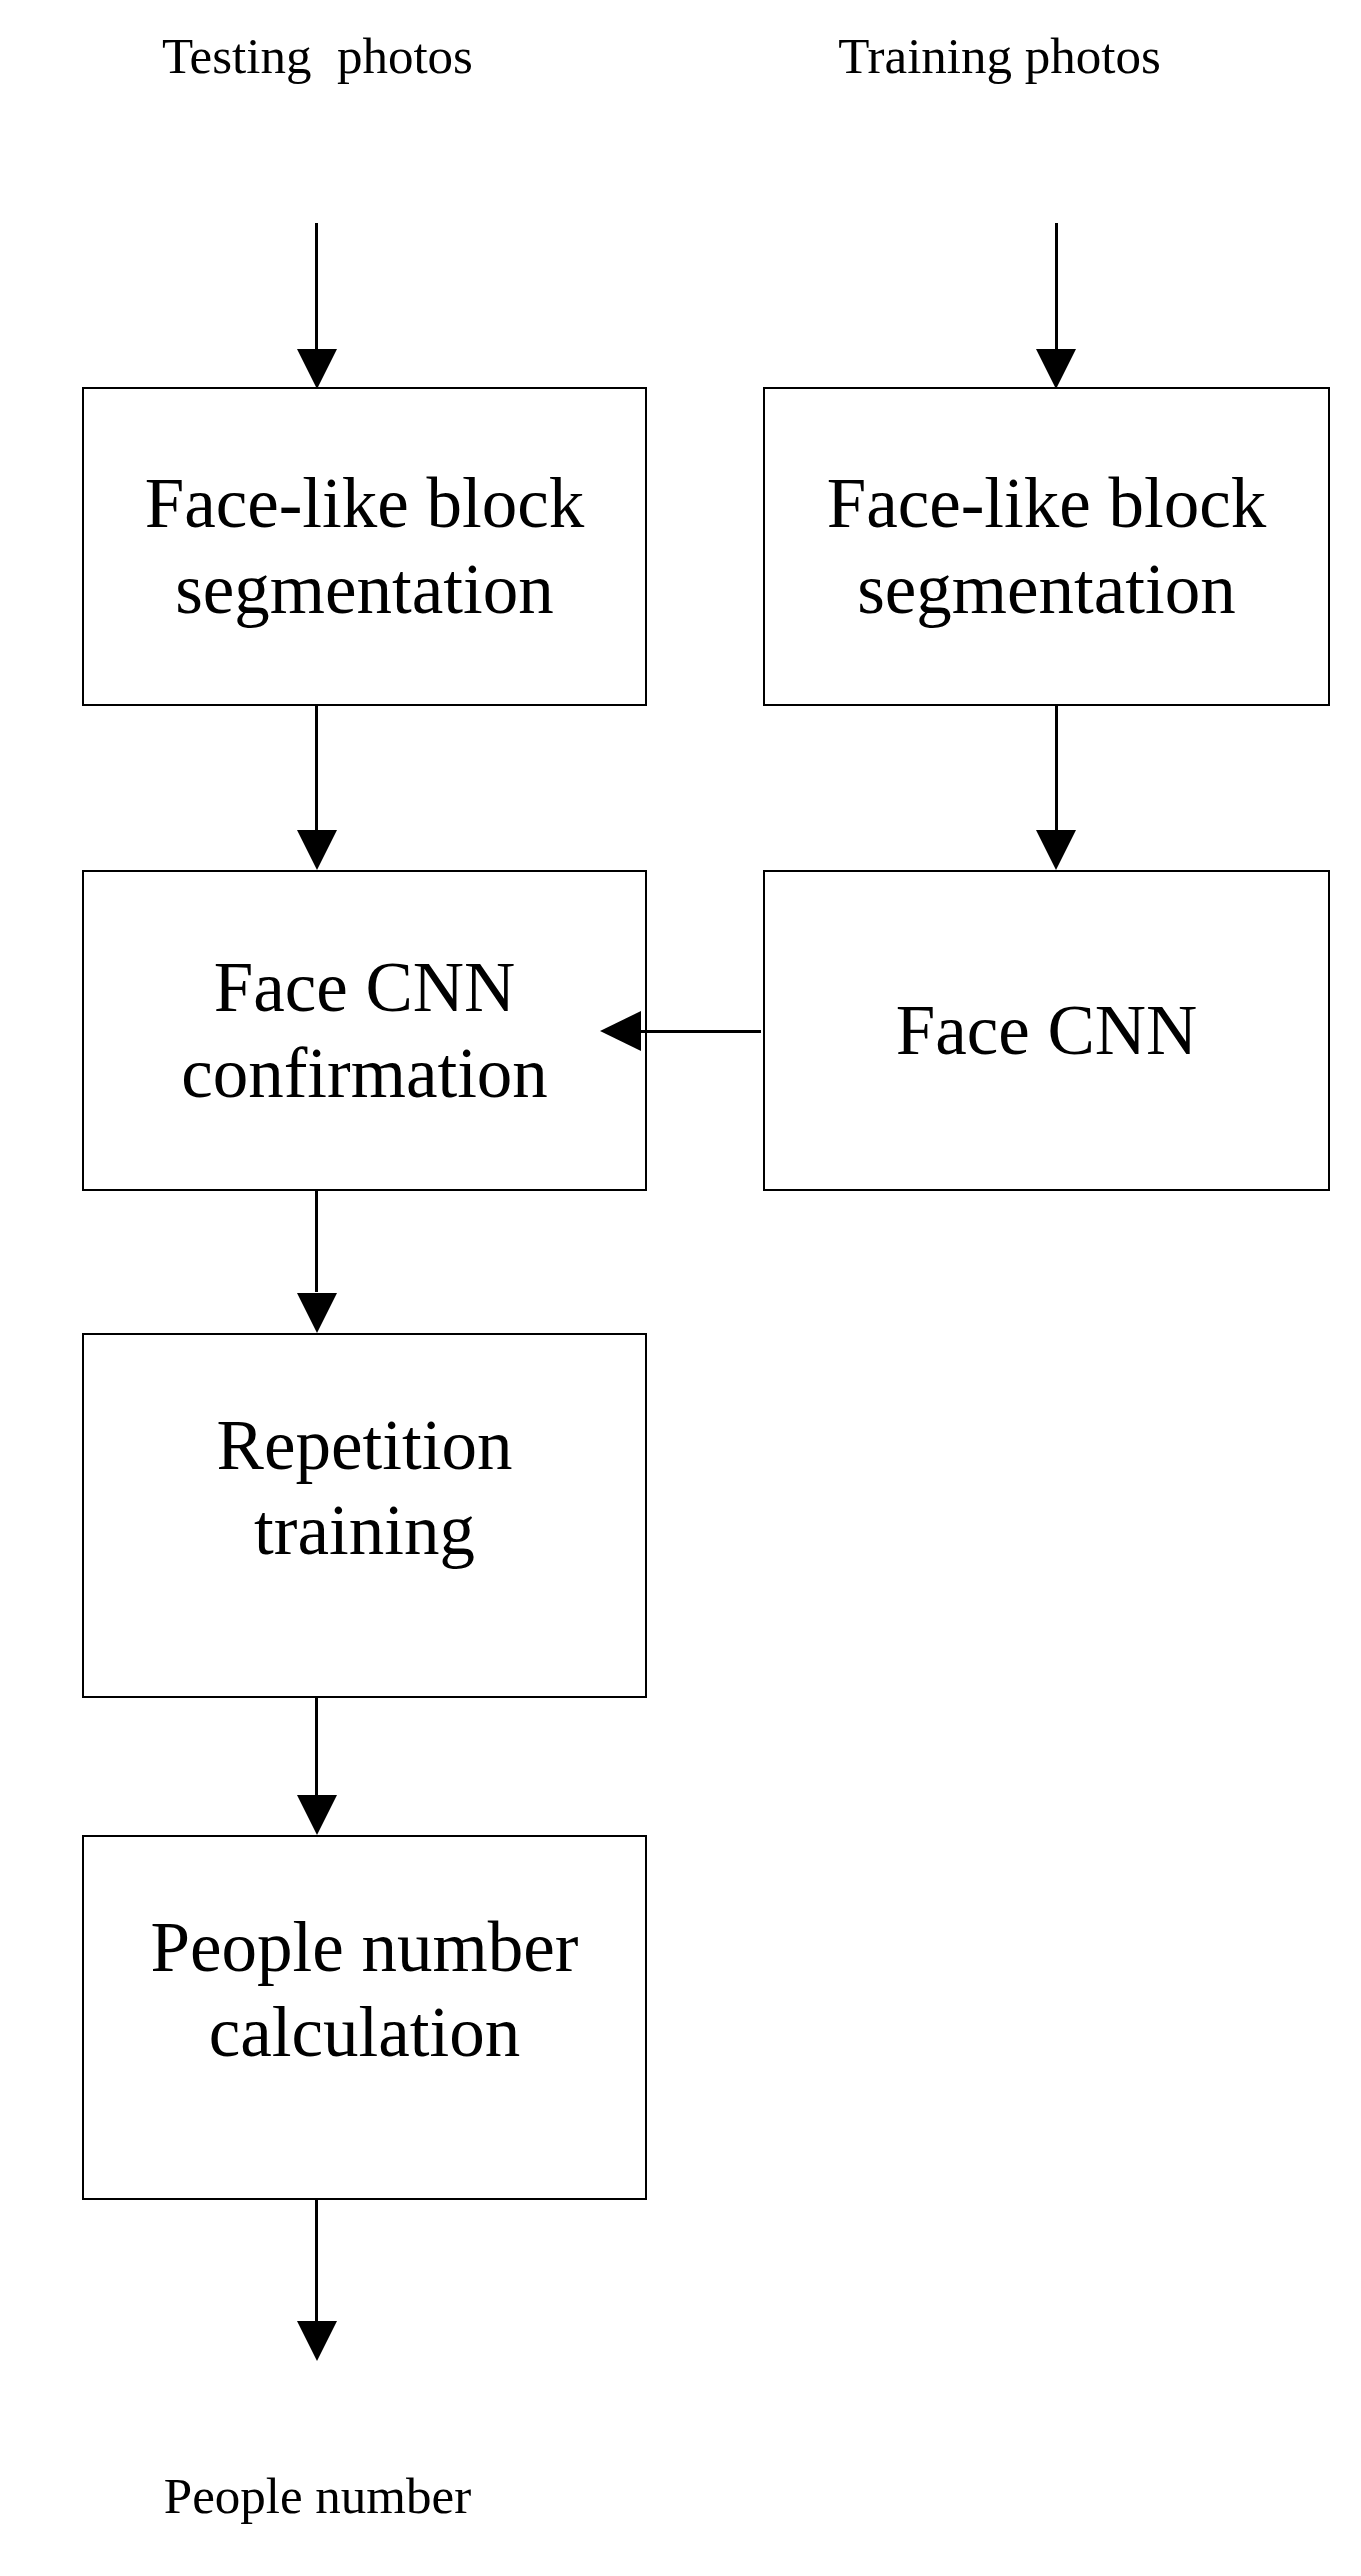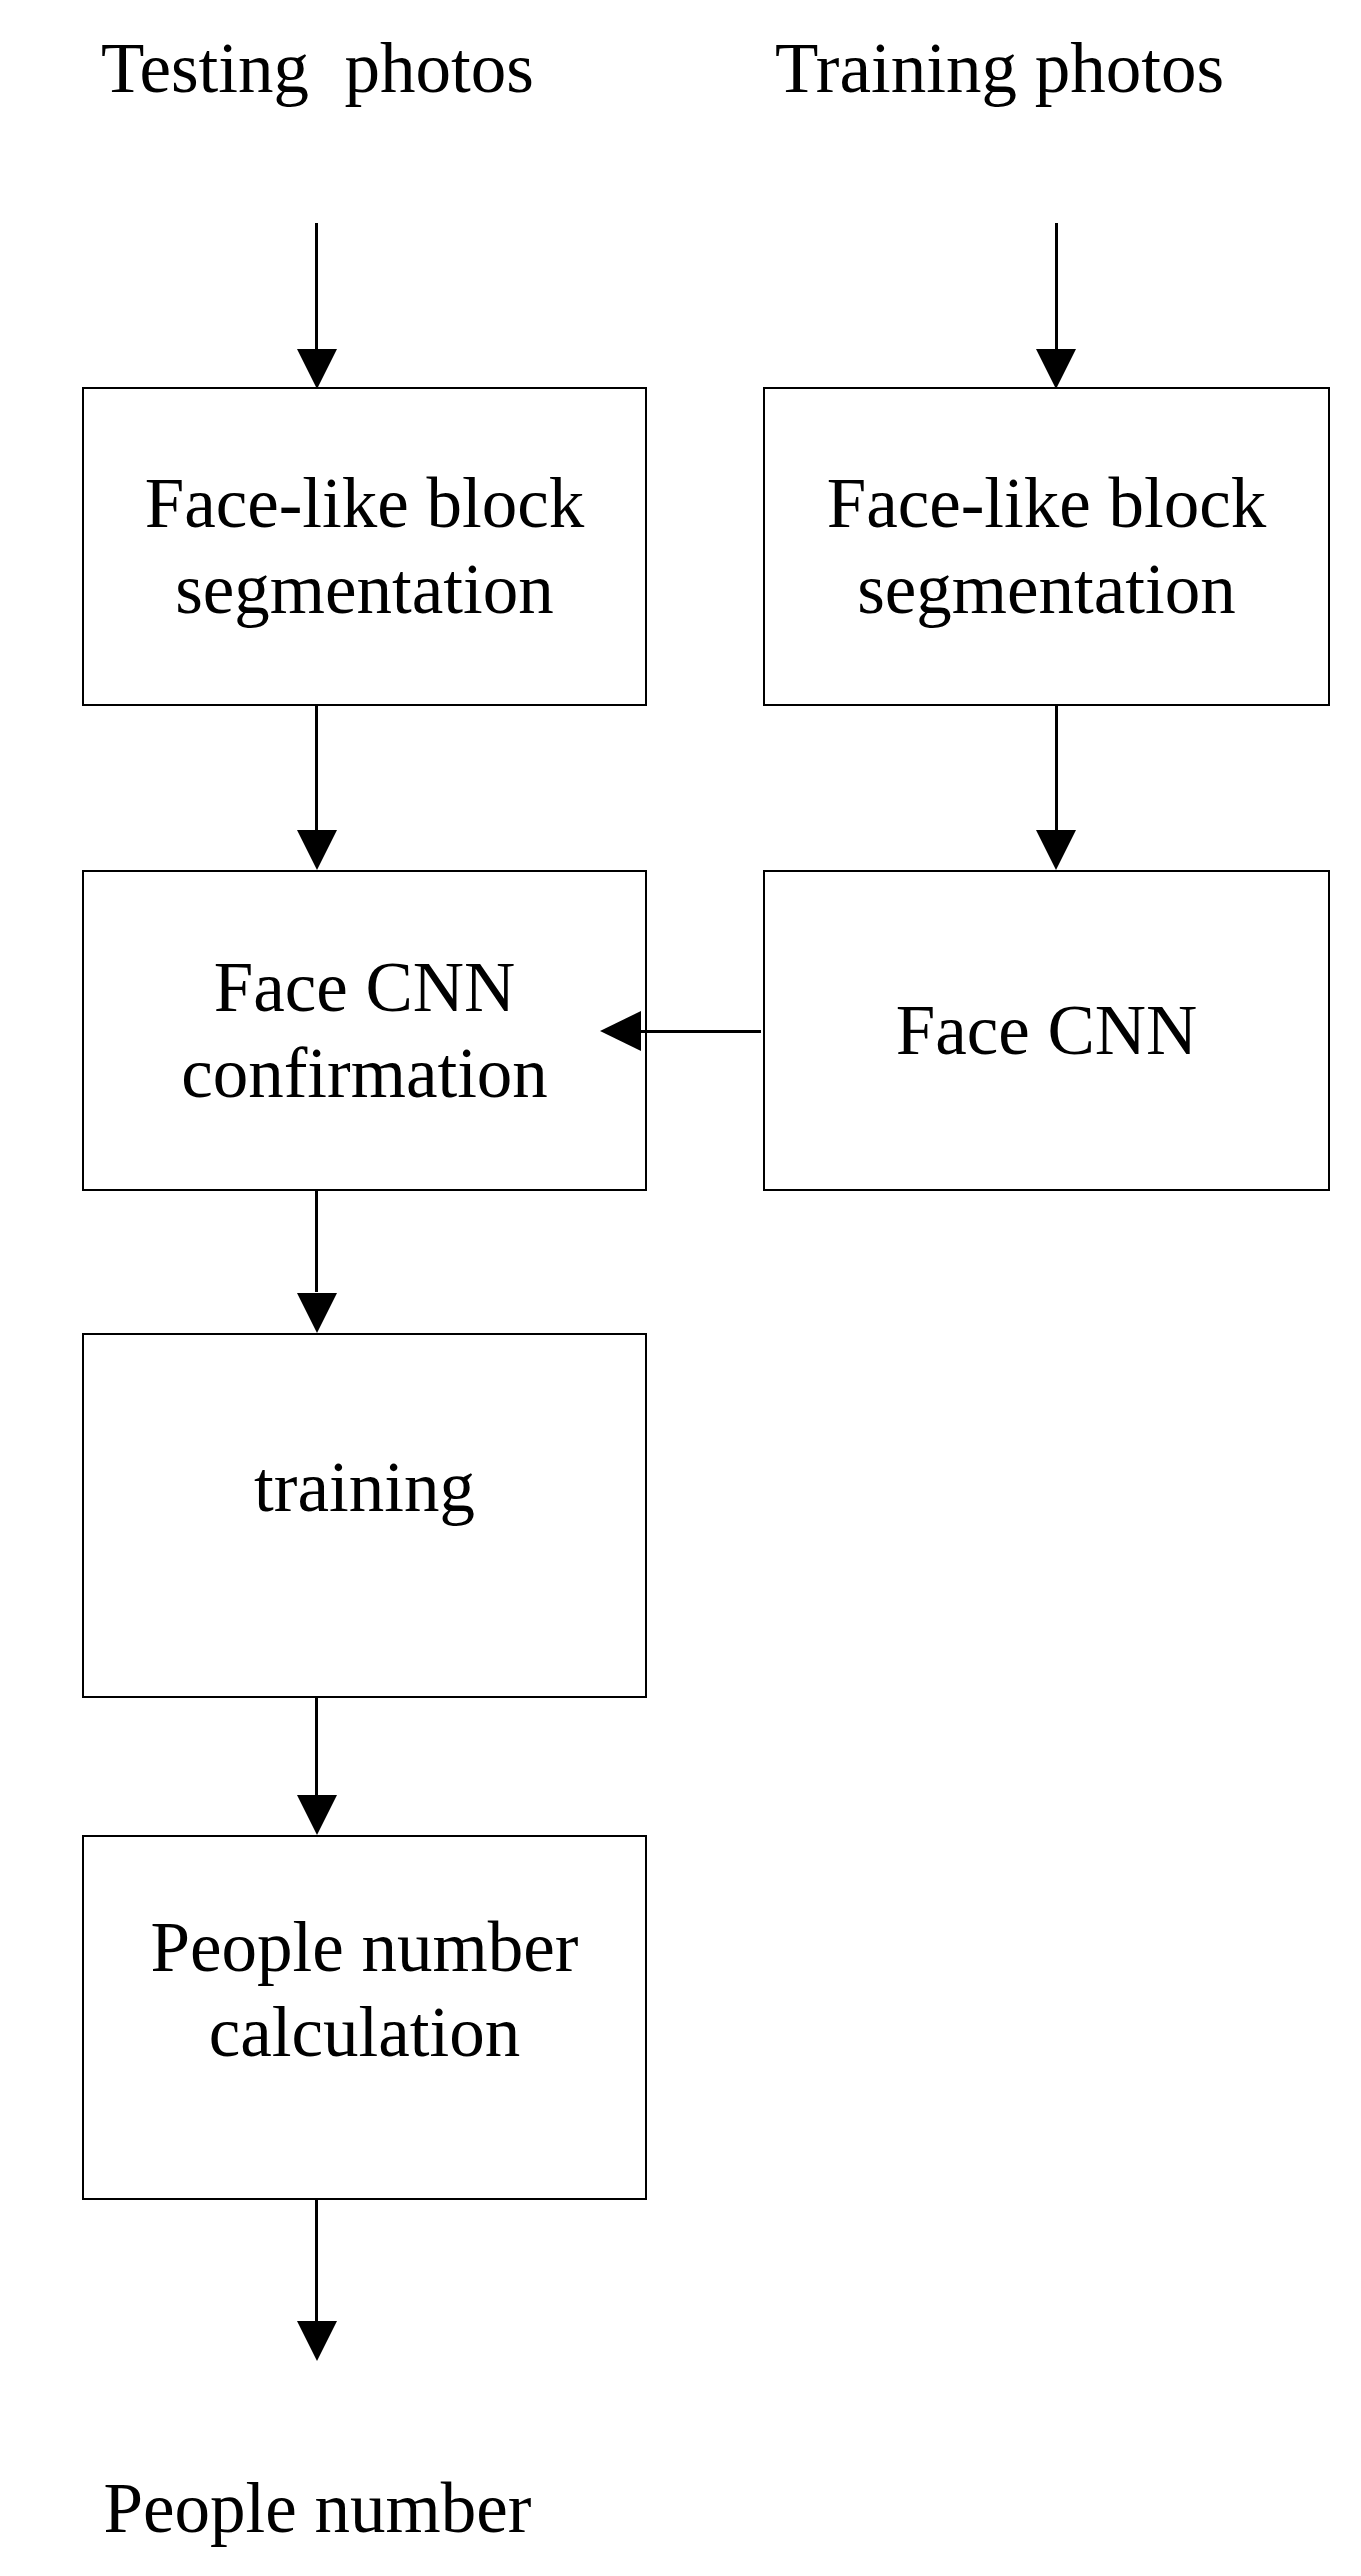--- a/index.html
+++ b/index.html
@@ -14,7 +14,7 @@
   }
   .flow-label{
     position:absolute;
-    font-size:71px;
+    font-size:51px;
     line-height:1.2;
     text-align:center;
     white-space:pre;

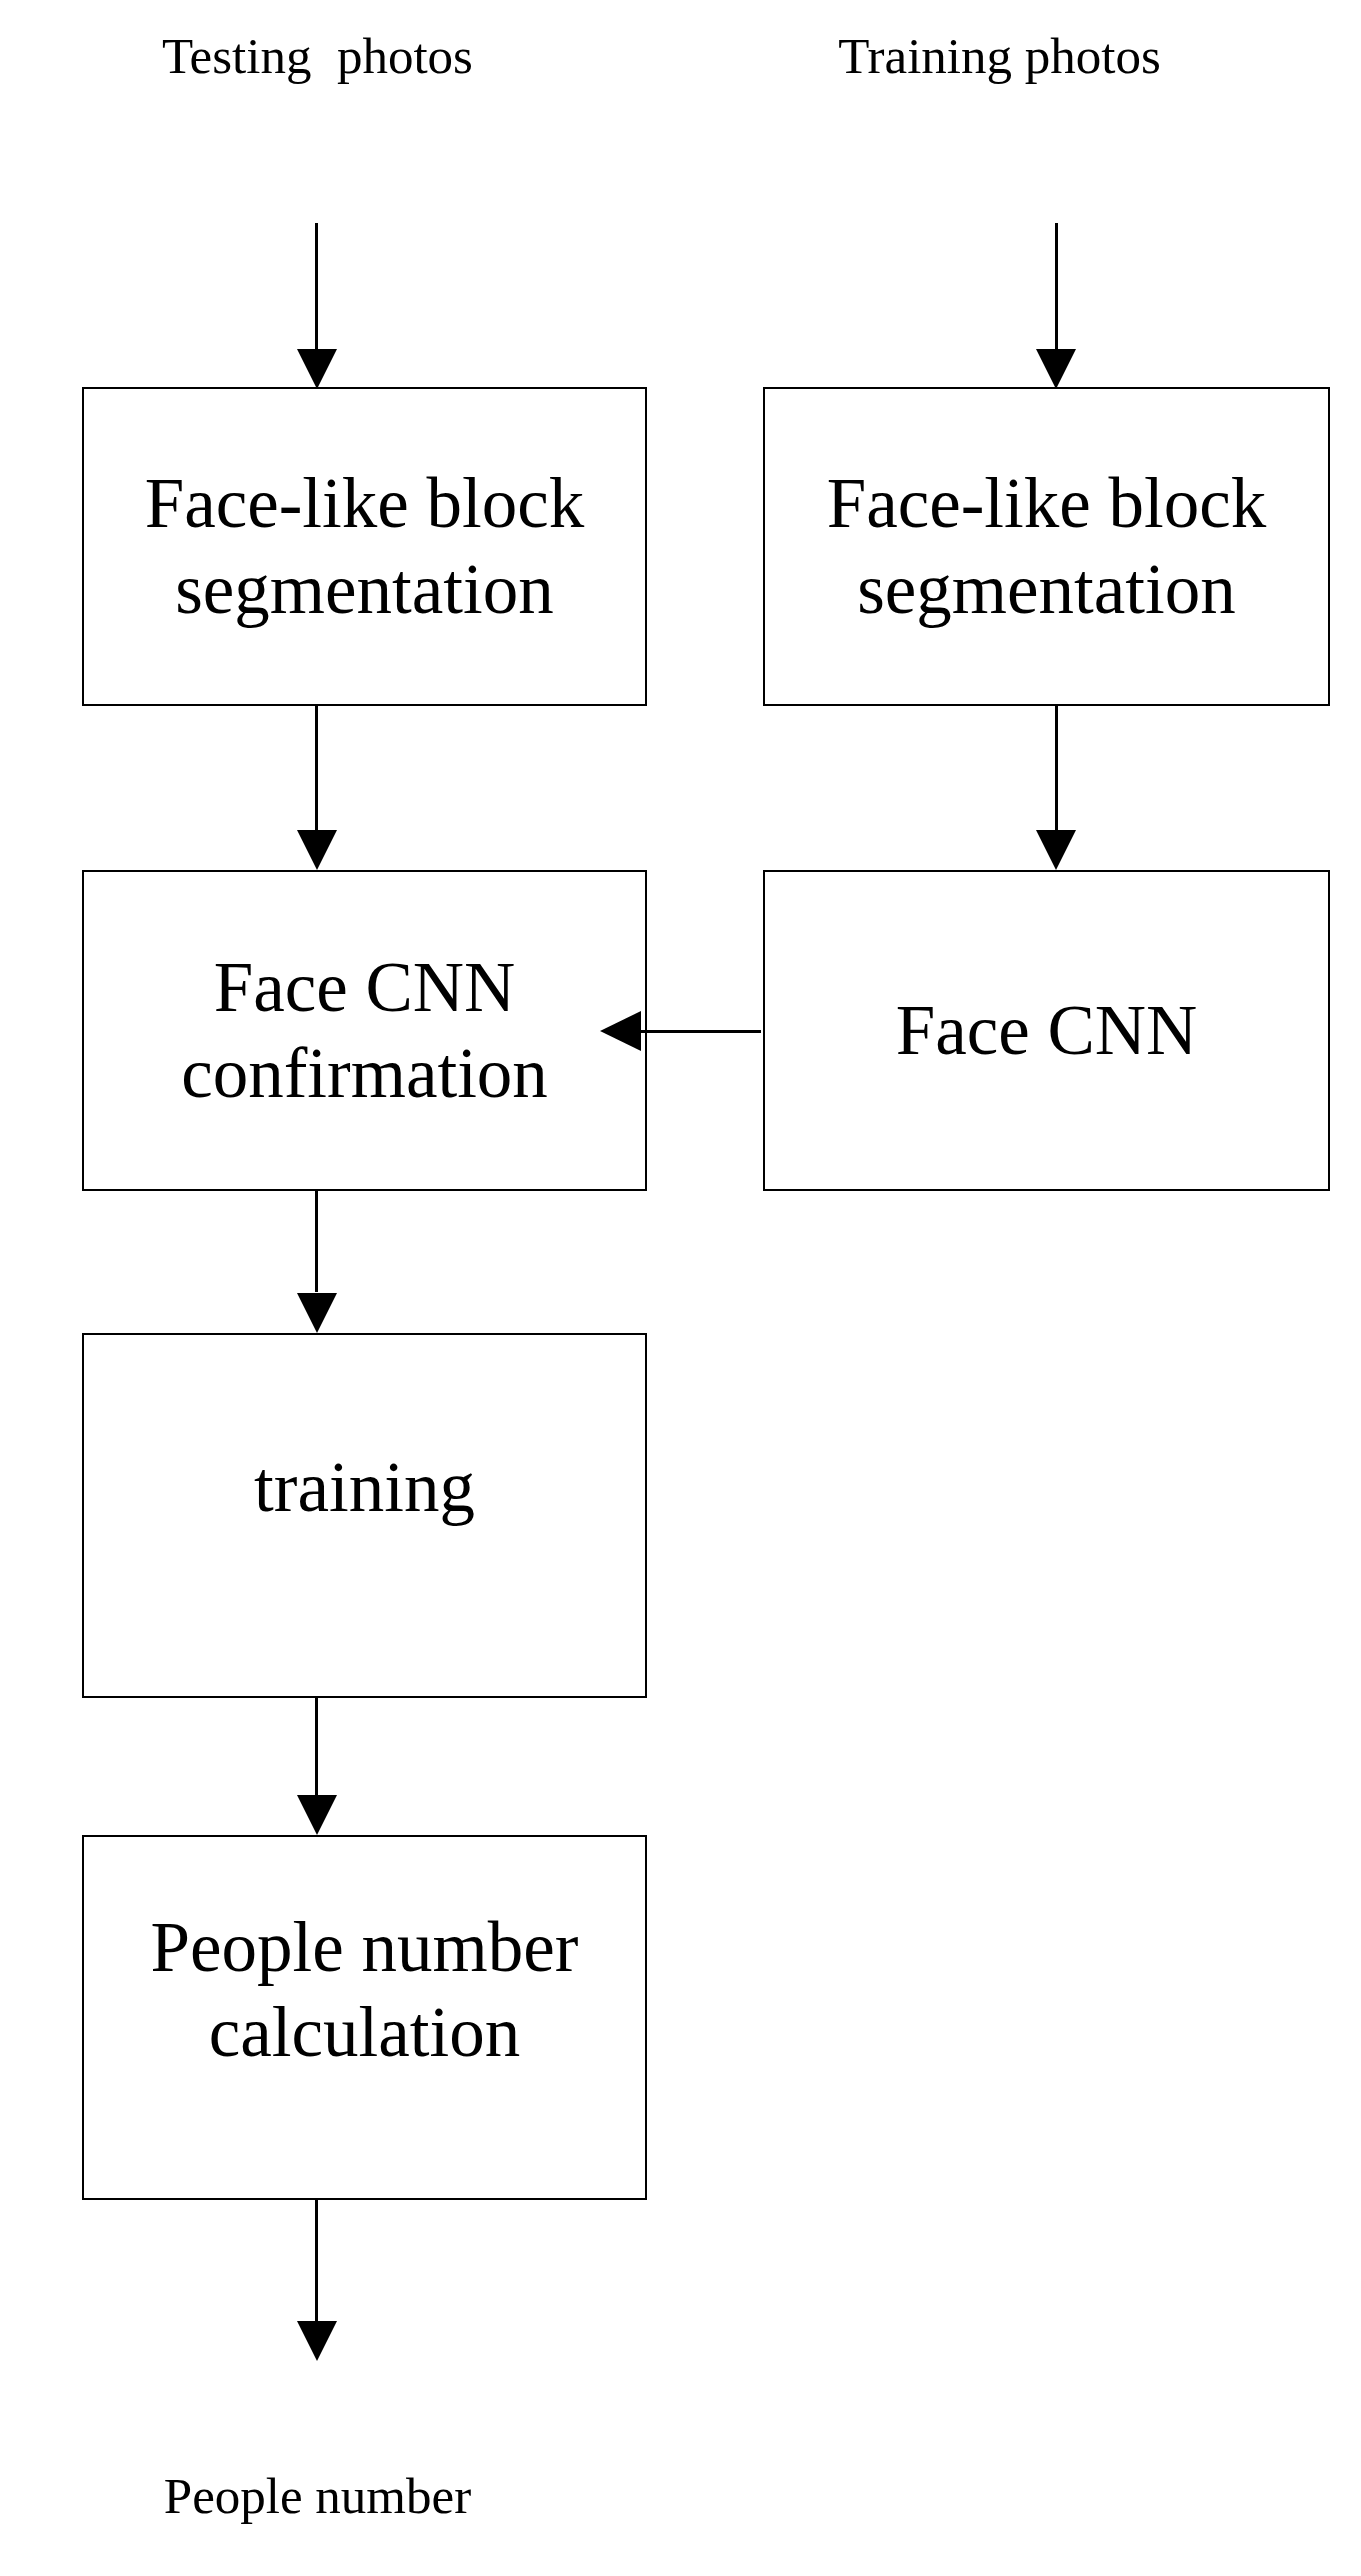--- a/index.html
+++ b/index.html
@@ -114,6 +114,7 @@
   <div class="vhead" style="left:297px;top:1293px;"></div>
 
   <div class="node col-l text-high" style="top:1333px;height:365px;">
+    <div class="line">Repetition</div>
     <div class="line">training</div>
   </div>
 

